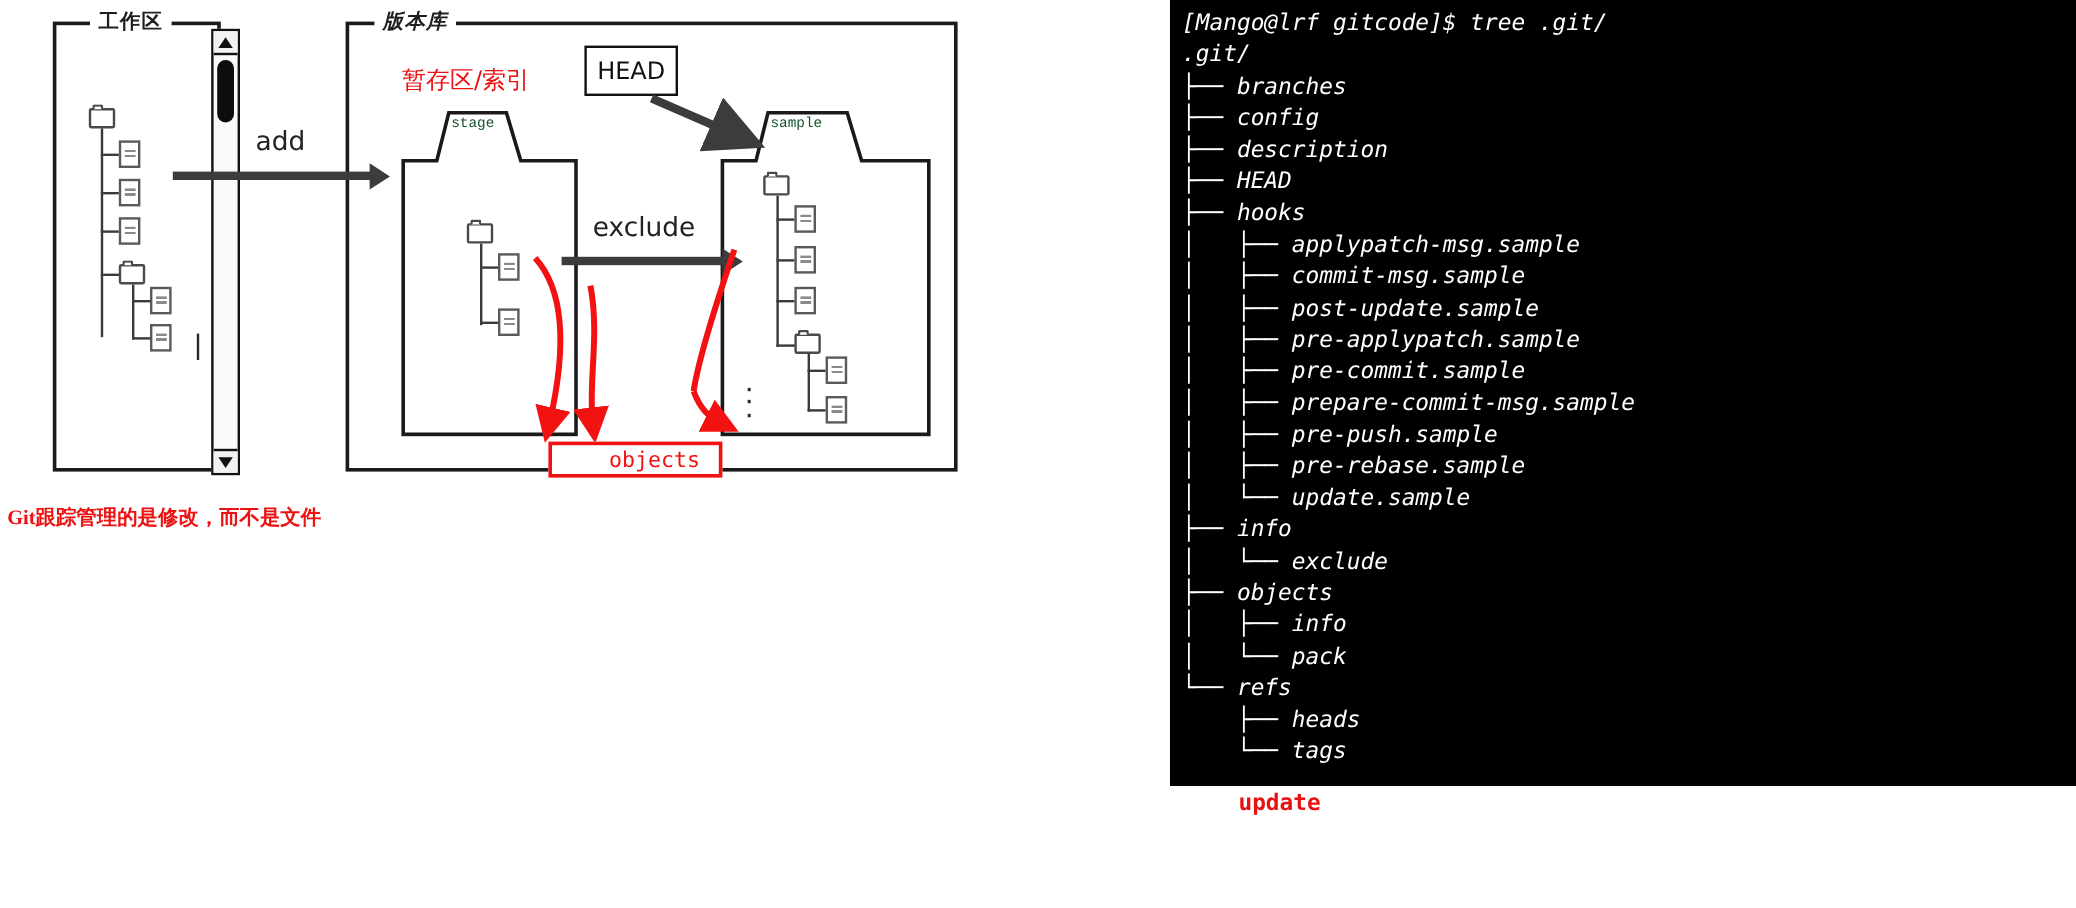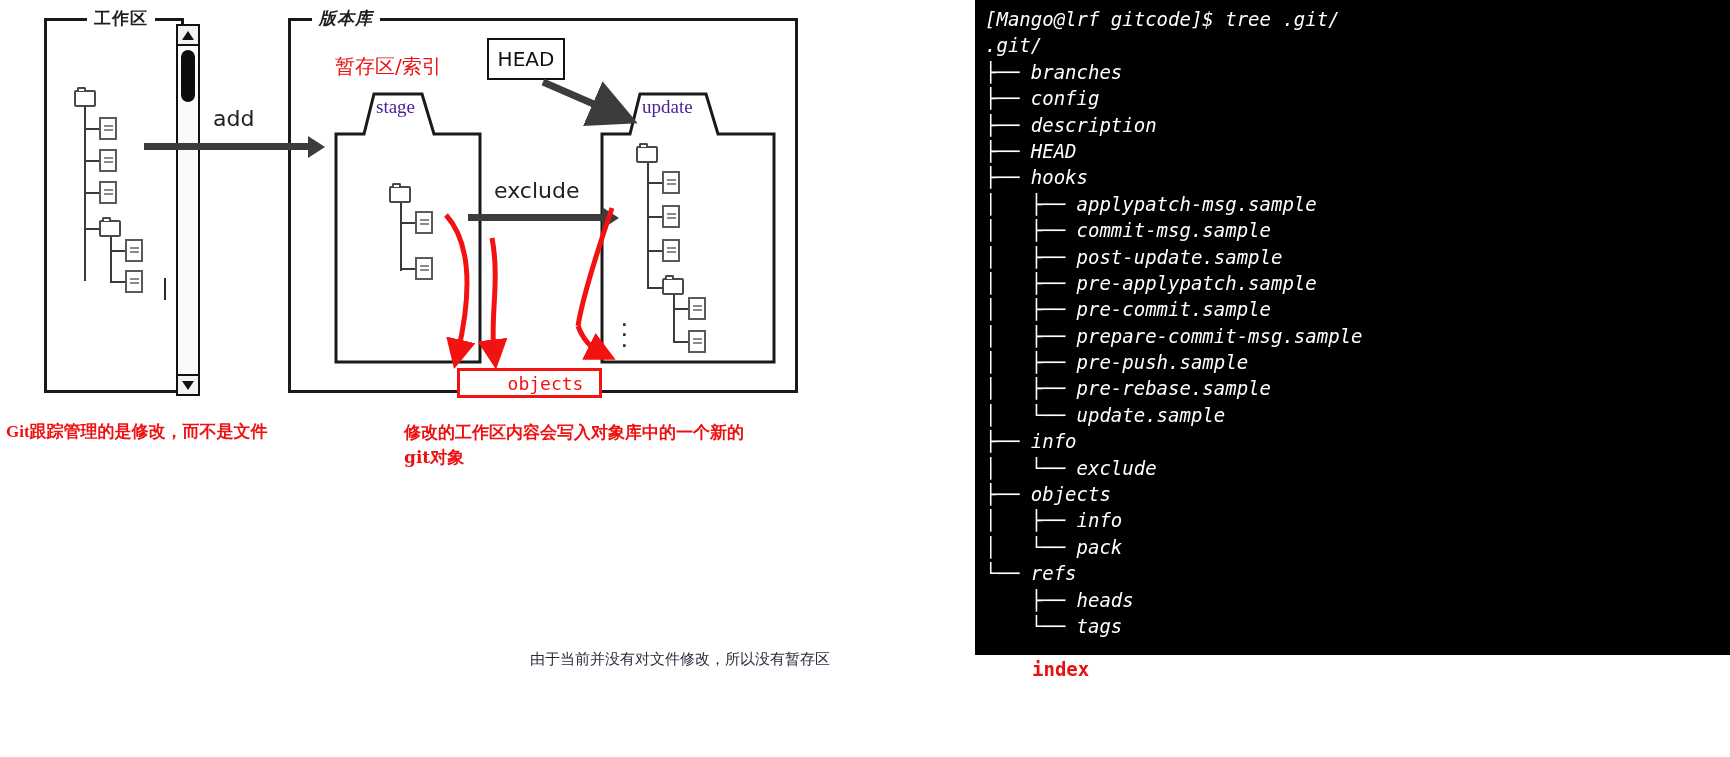--- a/index.html
+++ b/index.html
@@ -44,7 +44,7 @@
     white-space: nowrap;
     line-height: 1;
   }
-  .group-label.workspace { left: 87px; top: 10px; }
+  .group-label.workspace { left: 75px; top: 10px; }
   .group-label.repo      { left: 312px; top: 10px; font-style: italic; }
 
   

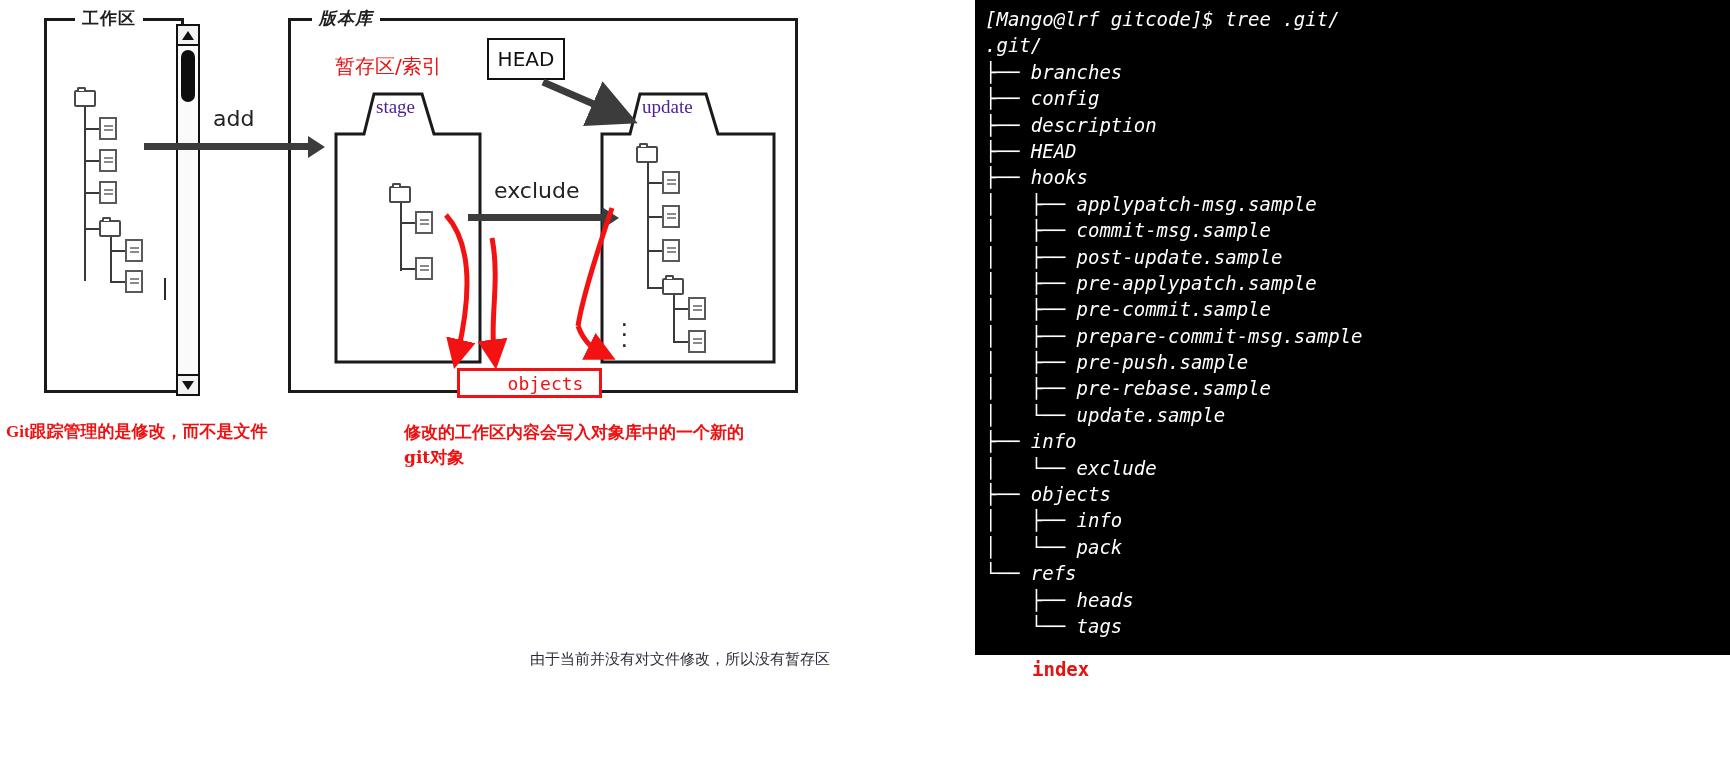--- a/index.html
+++ b/index.html
@@ -113,9 +113,9 @@
   .folder-shape .tab-label {
     position: absolute;
     top: 4px;
-    font-family: Liberation Serif, serif;
-    font-size: 19px;
-    color: #4c1d95;
+    font-family: Liberation Mono, monospace;
+    font-size: 12px;
+    color: #14532d;
     z-index: 3;
   }
   #stage-folder  { left: 334px; top: 92px; width: 148px; height: 272px; }

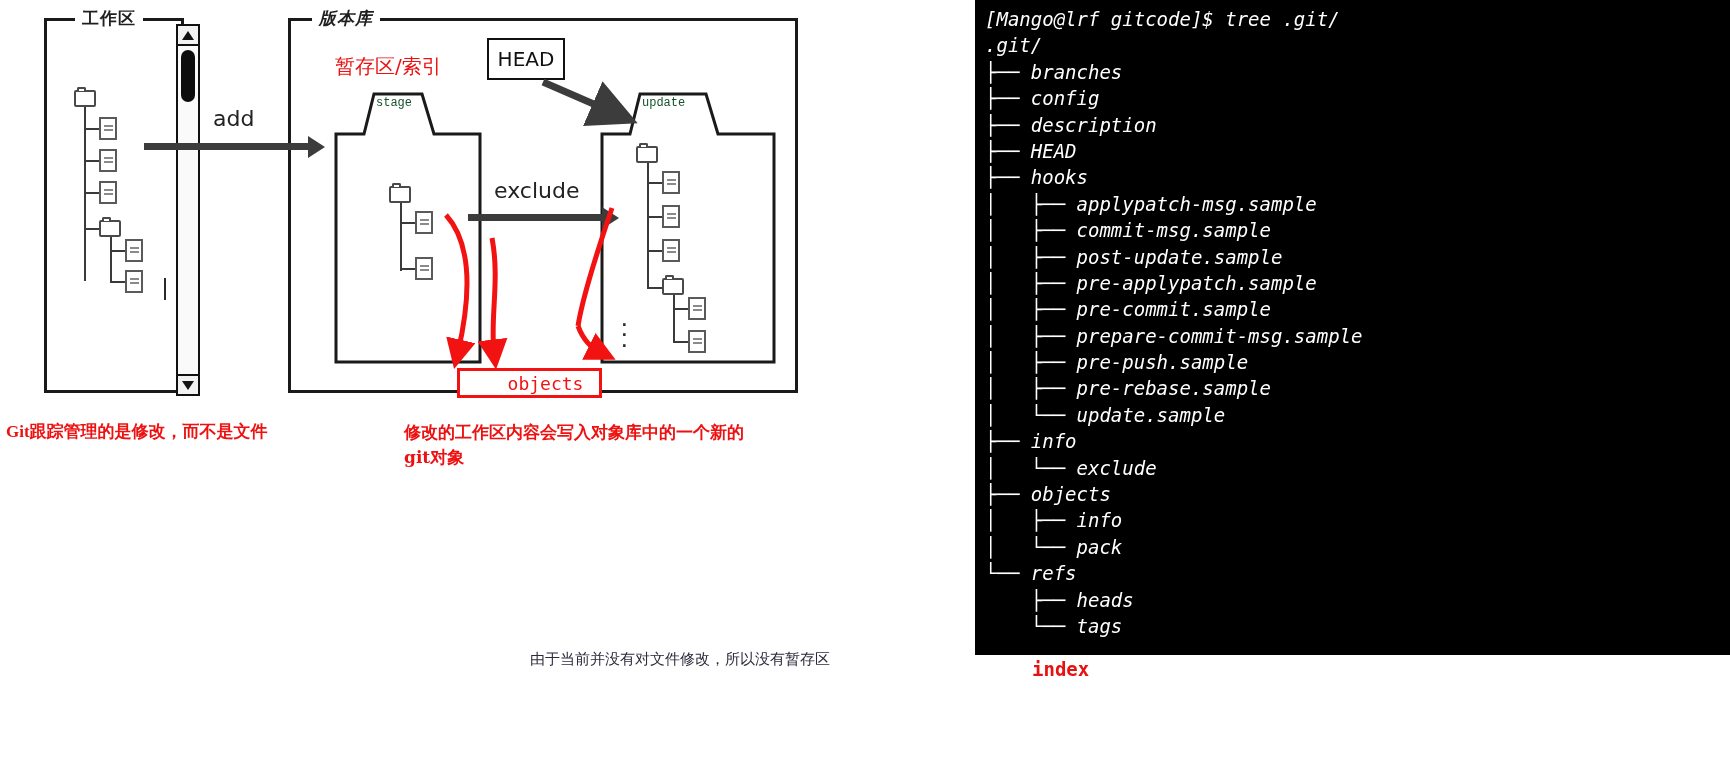--- a/index.html
+++ b/index.html
@@ -362,7 +362,7 @@
     <svg width="176" height="272" style="position:absolute;left:0;top:0;">
       <path d="M2,42 L2,270 L174,270 L174,42 L118,42 L106,2 L40,2 L30,42 Z" fill="#ffffff" stroke="#1a1a1a" stroke-width="3"></path>
     </svg>
-    <span class="tab-label">update</span>
+    <span class="tab-label">sample</span>
   </div>
 
   <div class="tree-icons">

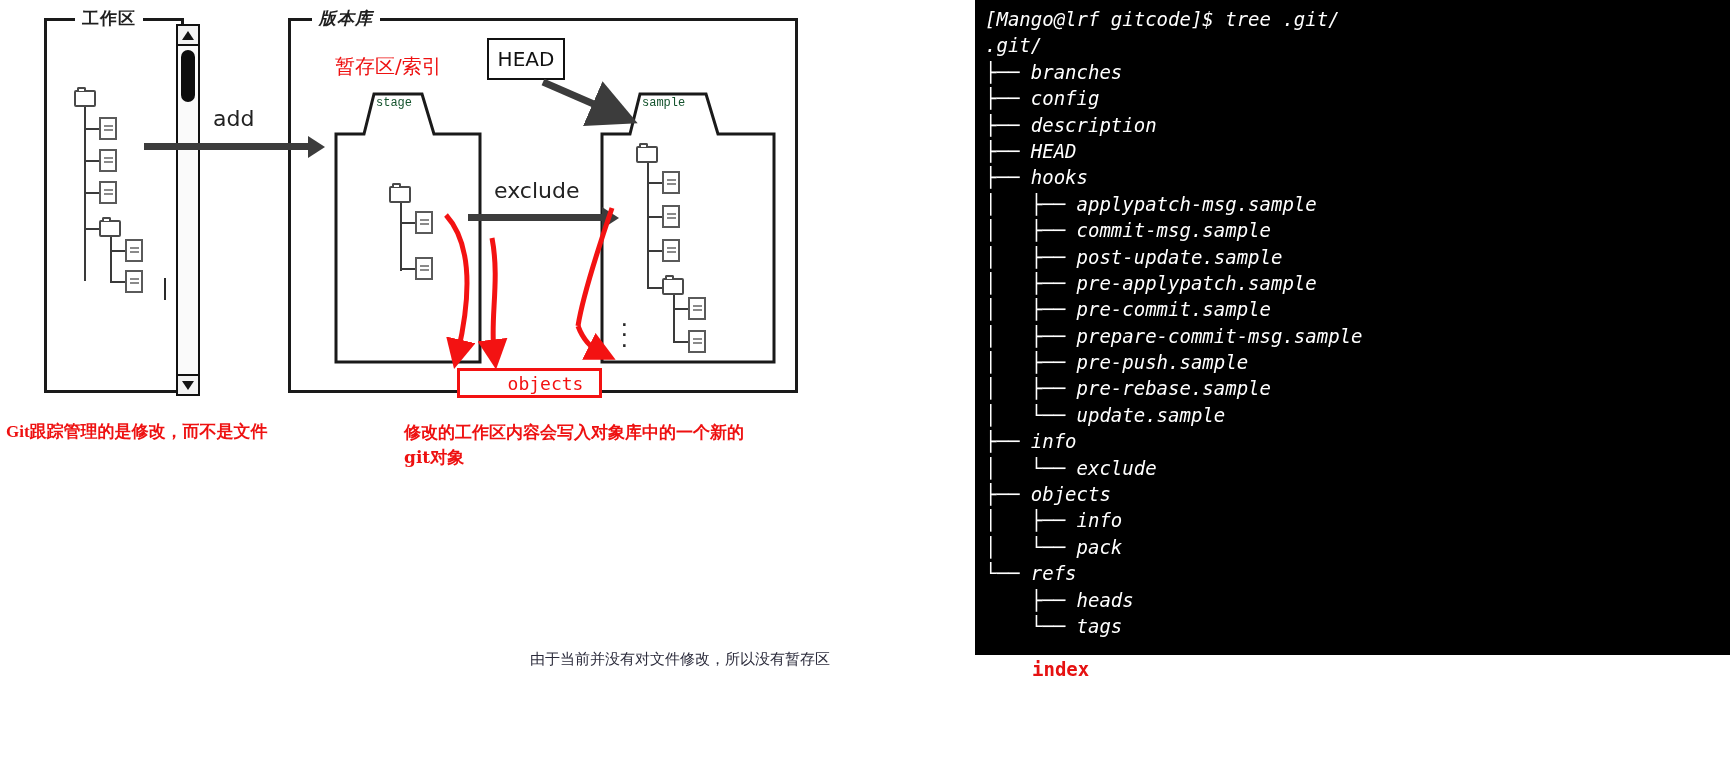--- a/index.html
+++ b/index.html
@@ -409,10 +409,6 @@
   </div>
 
   <div class="annot-red" id="annot-left">Git跟踪管理的是修改，而不是文件</div>
-  <div class="annot-red" id="annot-right">
-    <span>修改的工作区内容会写入对象库中的一个新的</span><br>
-    <span>git对象</span>
-  </div>
 
   <div id="annot-bottom">由于当前并没有对文件修改，所以没有暂存区</div>
 </div>

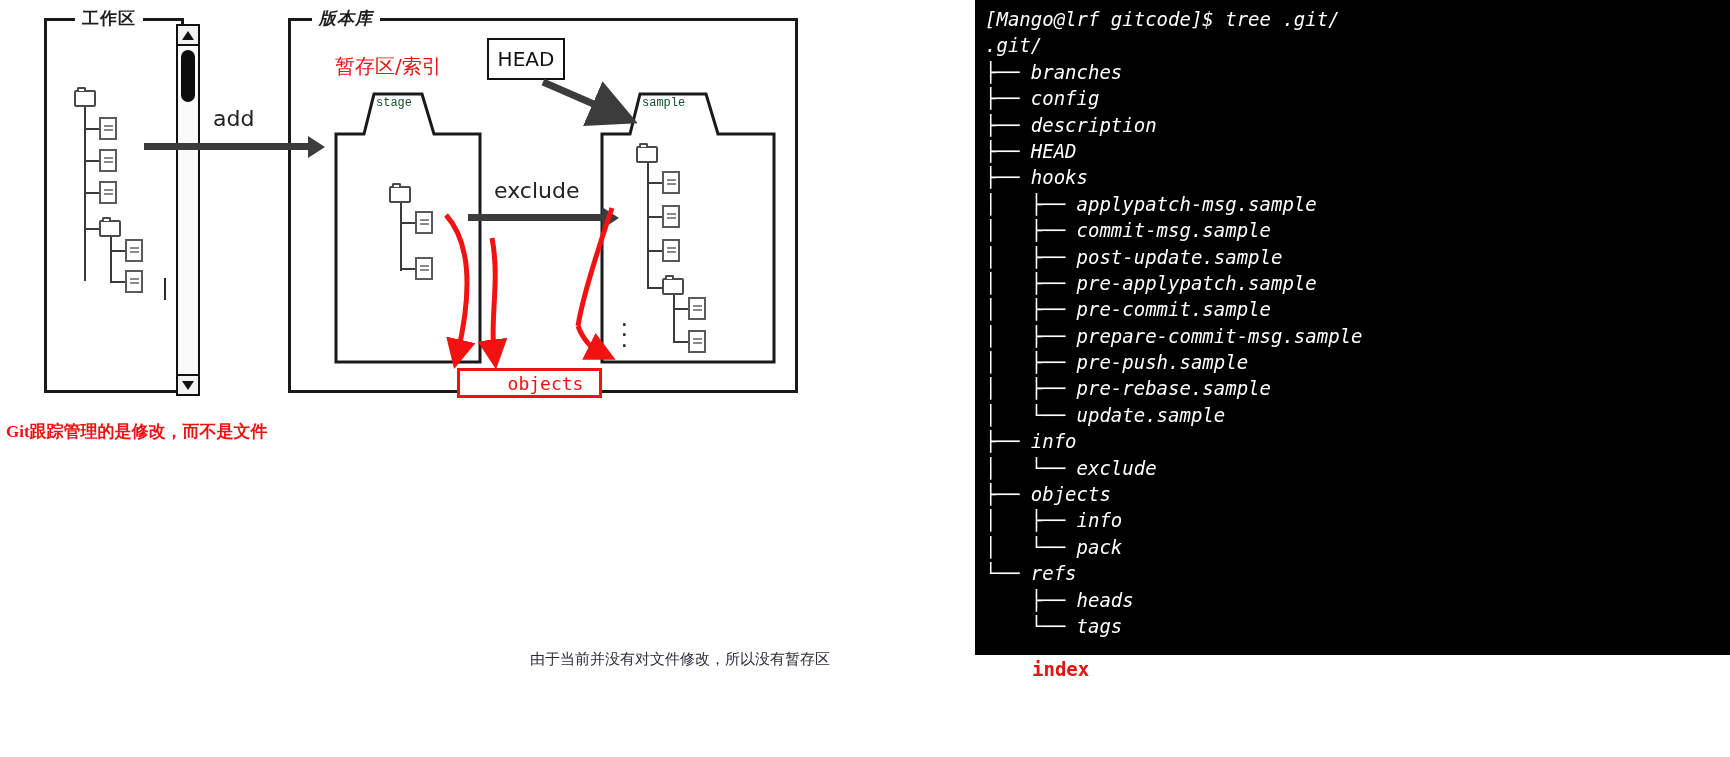--- a/index.html
+++ b/index.html
@@ -410,7 +410,6 @@
 
   <div class="annot-red" id="annot-left">Git跟踪管理的是修改，而不是文件</div>
 
-  <div id="annot-bottom">由于当前并没有对文件修改，所以没有暂存区</div>
 </div>
 
 <div id="terminal"><span class="t-line">[Mango@lrf gitcode]$ tree .git/</span><span class="t-line">.git/</span><span class="t-line">├── branches</span><span class="t-line">├── config</span><span class="t-line">├── description</span><span class="t-line">├── HEAD</span><span class="t-line">├── hooks</span><span class="t-line">│   ├── applypatch-msg.sample</span><span class="t-line">│   ├── commit-msg.sample</span><span class="t-line">│   ├── post-update.sample</span><span class="t-line">│   ├── pre-applypatch.sample</span><span class="t-line">│   ├── pre-commit.sample</span><span class="t-line">│   ├── prepare-commit-msg.sample</span><span class="t-line">│   ├── pre-push.sample</span><span class="t-line">│   ├── pre-rebase.sample</span><span class="t-line">│   └── update.sample</span><span class="t-line">├── info</span><span class="t-line">│   └── exclude</span><span class="t-line">├── objects</span><span class="t-line">│   ├── info</span><span class="t-line">│   └── pack</span><span class="t-line">└── refs</span><span class="t-line">    ├── heads</span><span class="t-line">    └── tags</span></div>

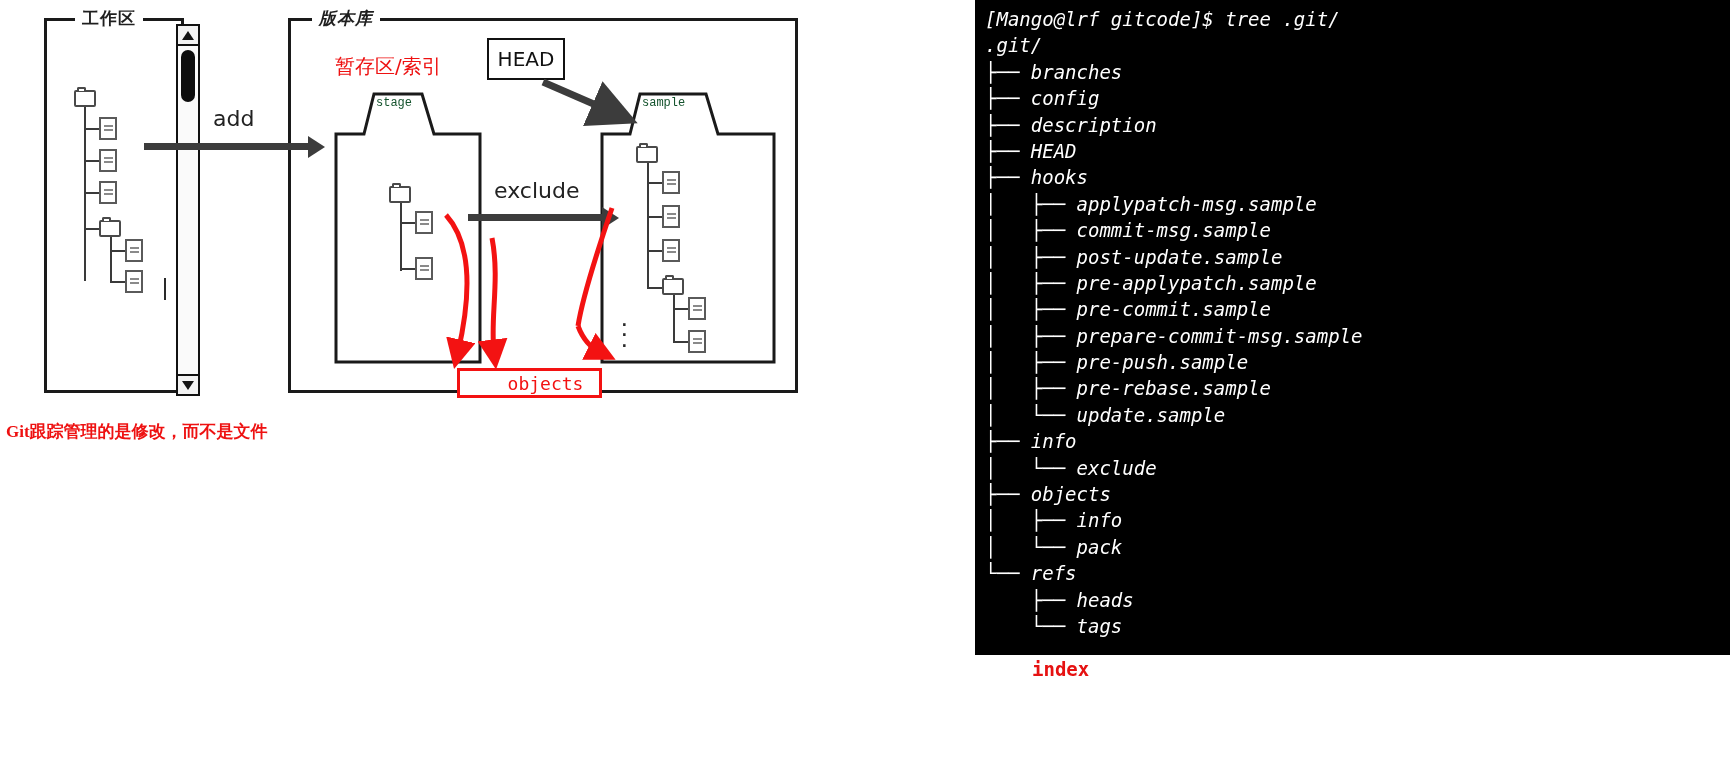--- a/index.html
+++ b/index.html
@@ -413,6 +413,6 @@
 </div>
 
 <div id="terminal"><span class="t-line">[Mango@lrf gitcode]$ tree .git/</span><span class="t-line">.git/</span><span class="t-line">├── branches</span><span class="t-line">├── config</span><span class="t-line">├── description</span><span class="t-line">├── HEAD</span><span class="t-line">├── hooks</span><span class="t-line">│   ├── applypatch-msg.sample</span><span class="t-line">│   ├── commit-msg.sample</span><span class="t-line">│   ├── post-update.sample</span><span class="t-line">│   ├── pre-applypatch.sample</span><span class="t-line">│   ├── pre-commit.sample</span><span class="t-line">│   ├── prepare-commit-msg.sample</span><span class="t-line">│   ├── pre-push.sample</span><span class="t-line">│   ├── pre-rebase.sample</span><span class="t-line">│   └── update.sample</span><span class="t-line">├── info</span><span class="t-line">│   └── exclude</span><span class="t-line">├── objects</span><span class="t-line">│   ├── info</span><span class="t-line">│   └── pack</span><span class="t-line">└── refs</span><span class="t-line">    ├── heads</span><span class="t-line">    └── tags</span></div>
-<div id="index-label">index</div>
+<div id="index-label">update</div>
 
 </body></html>

